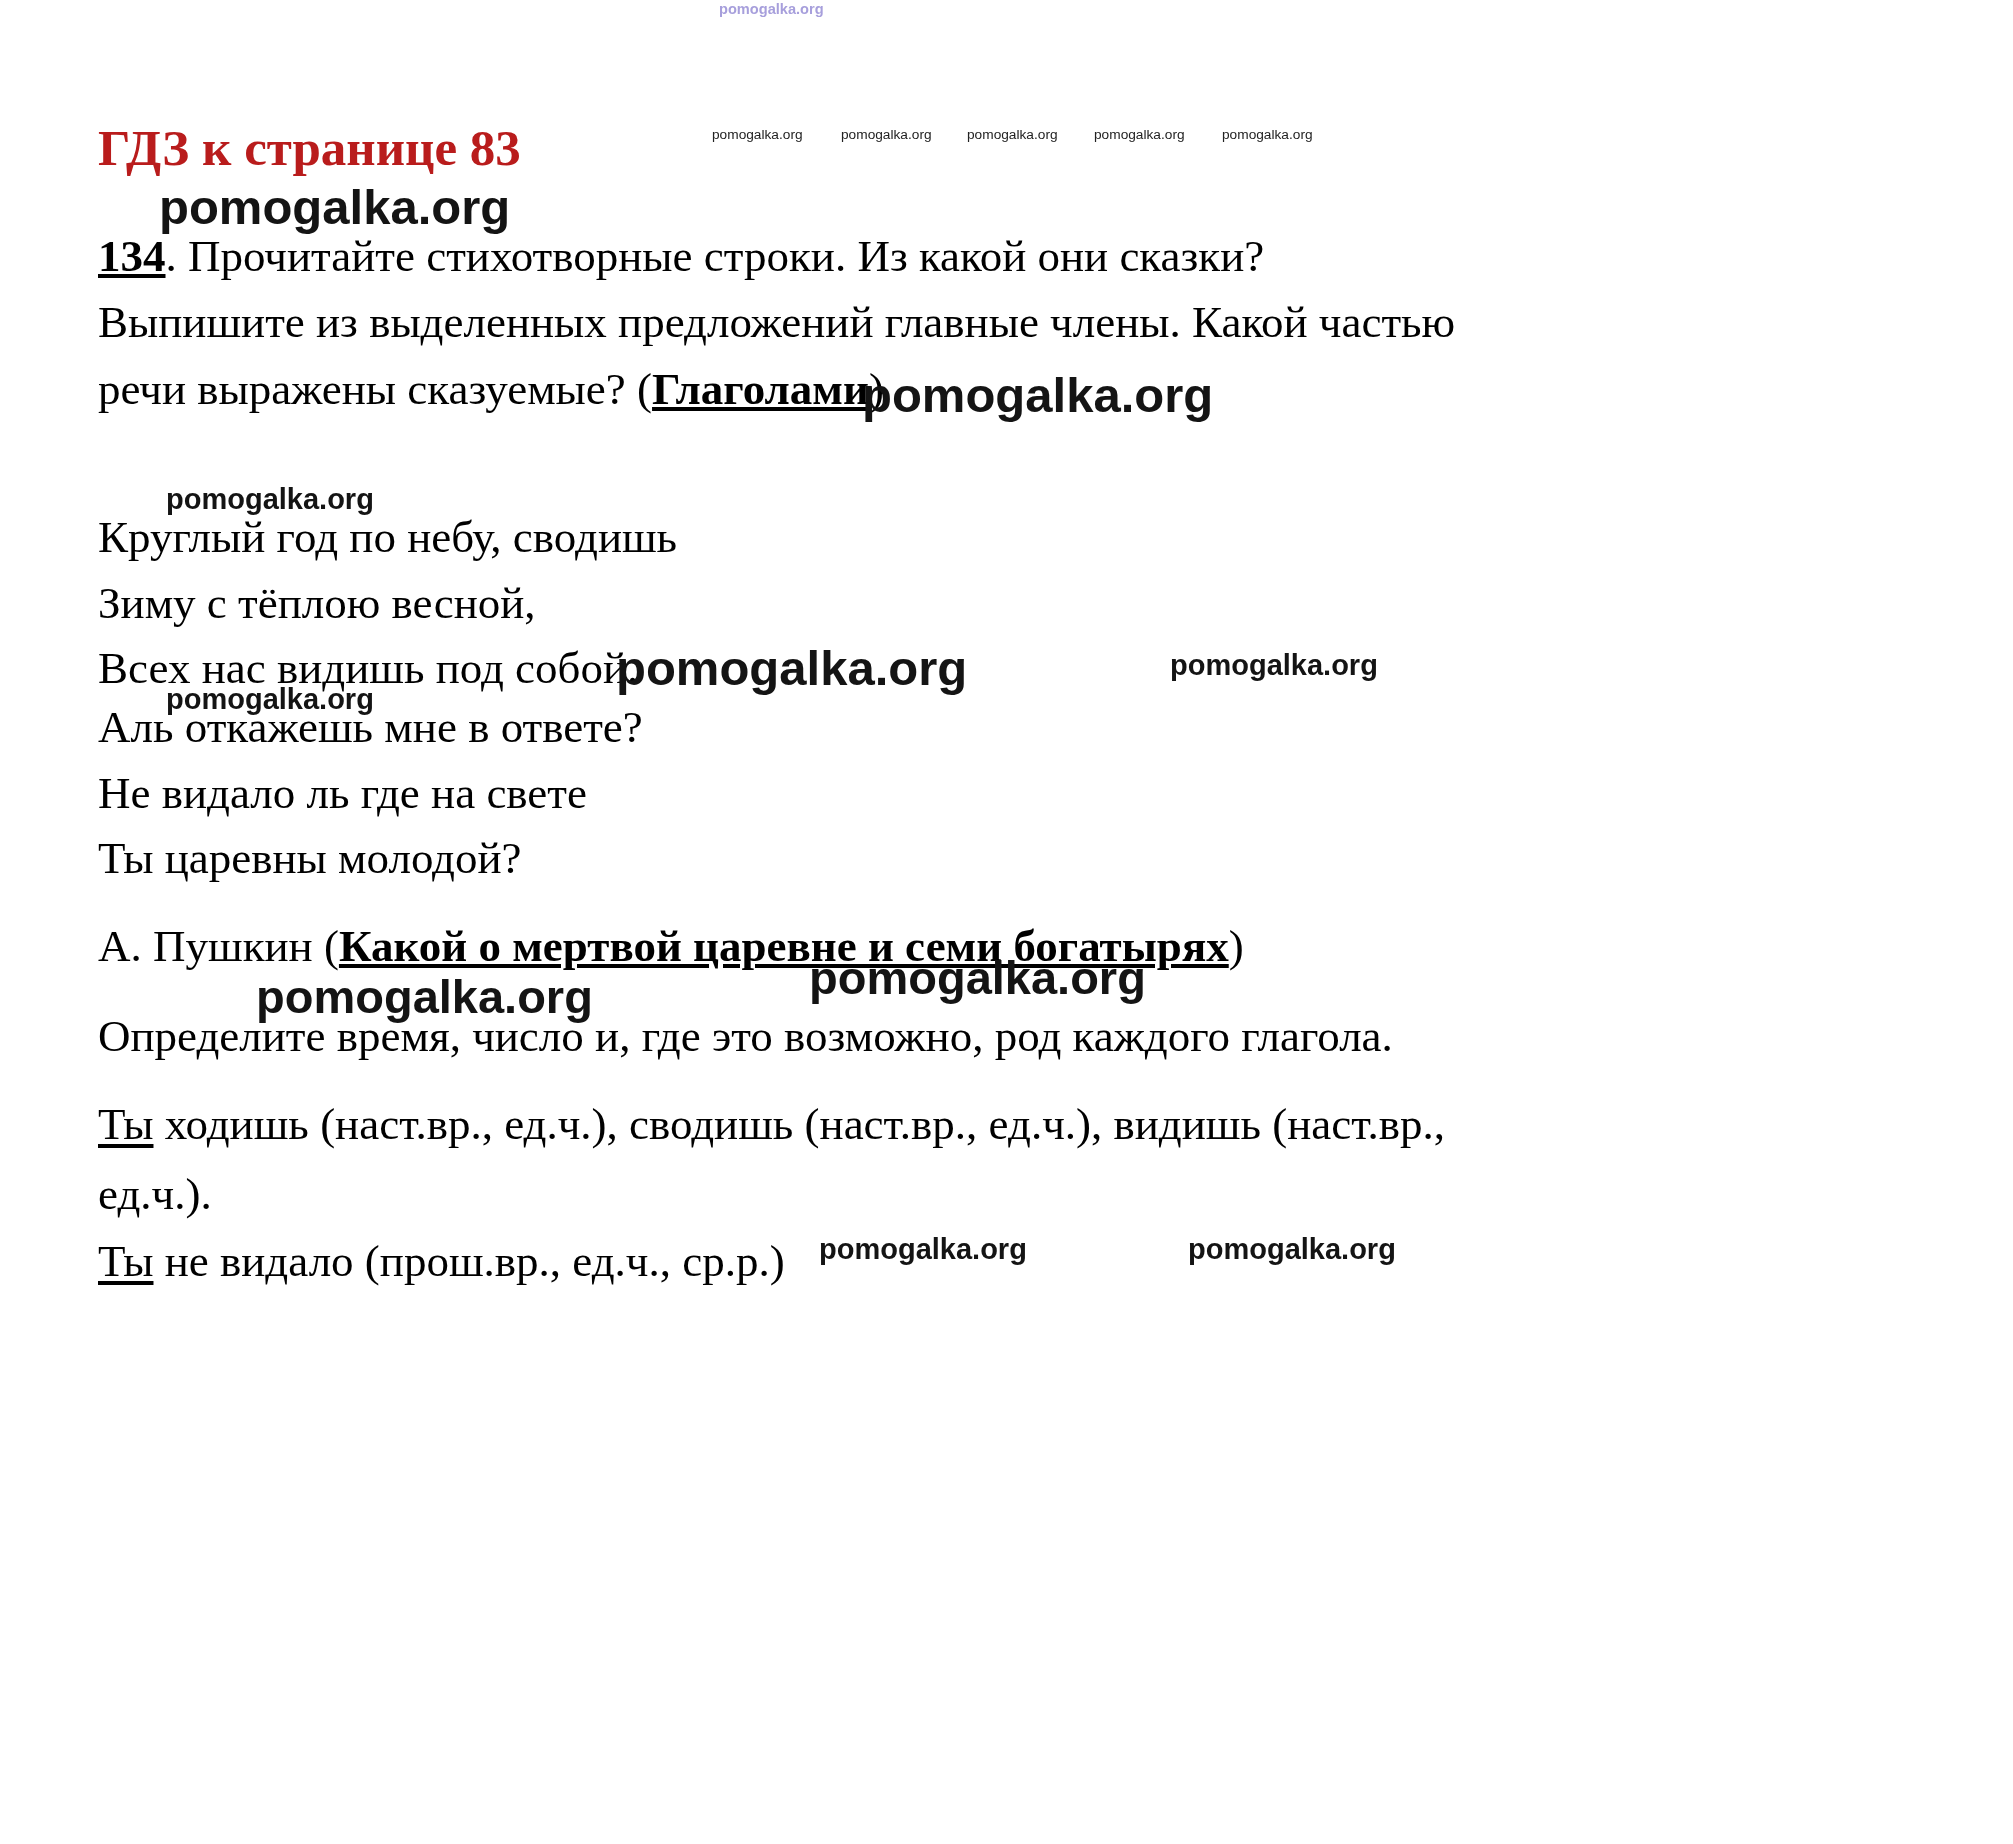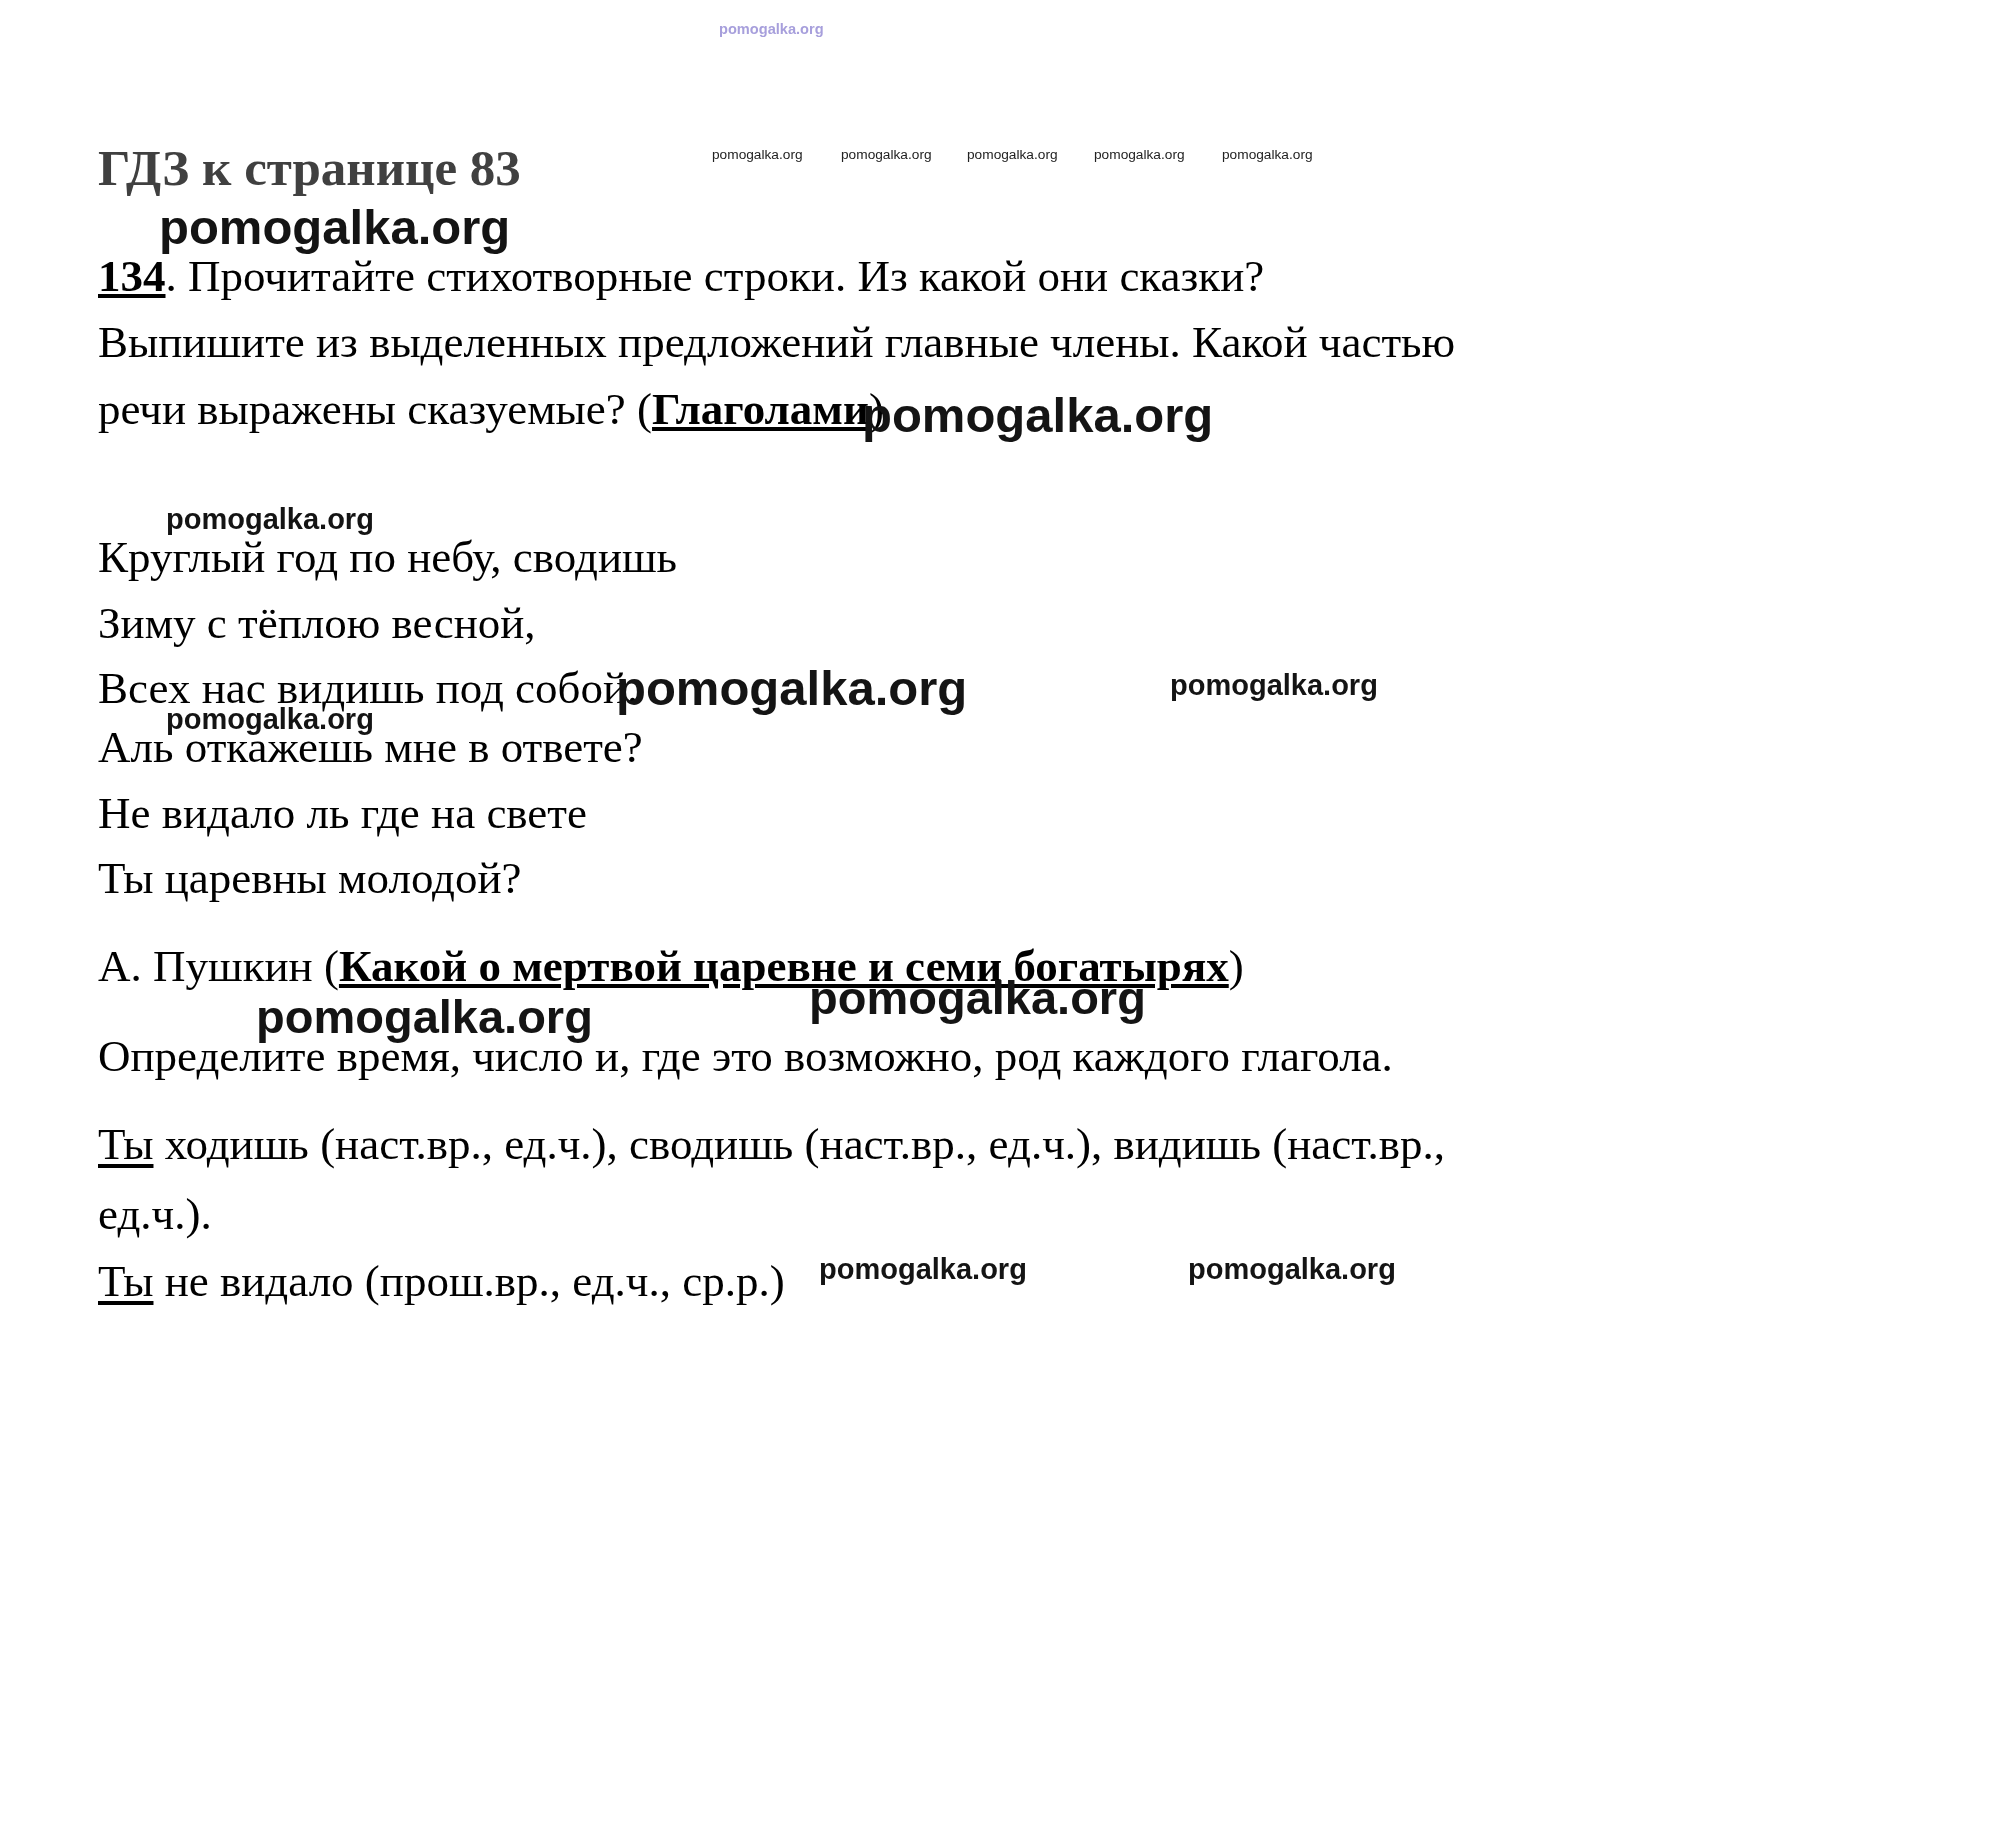--- a/index.html
+++ b/index.html
@@ -9,7 +9,6 @@
     height:1372px;
     background:#ffffff;
     overflow:hidden;
-    margin-top:20px;
   }
   .abs { position:absolute; white-space:nowrap; }
   .serif {

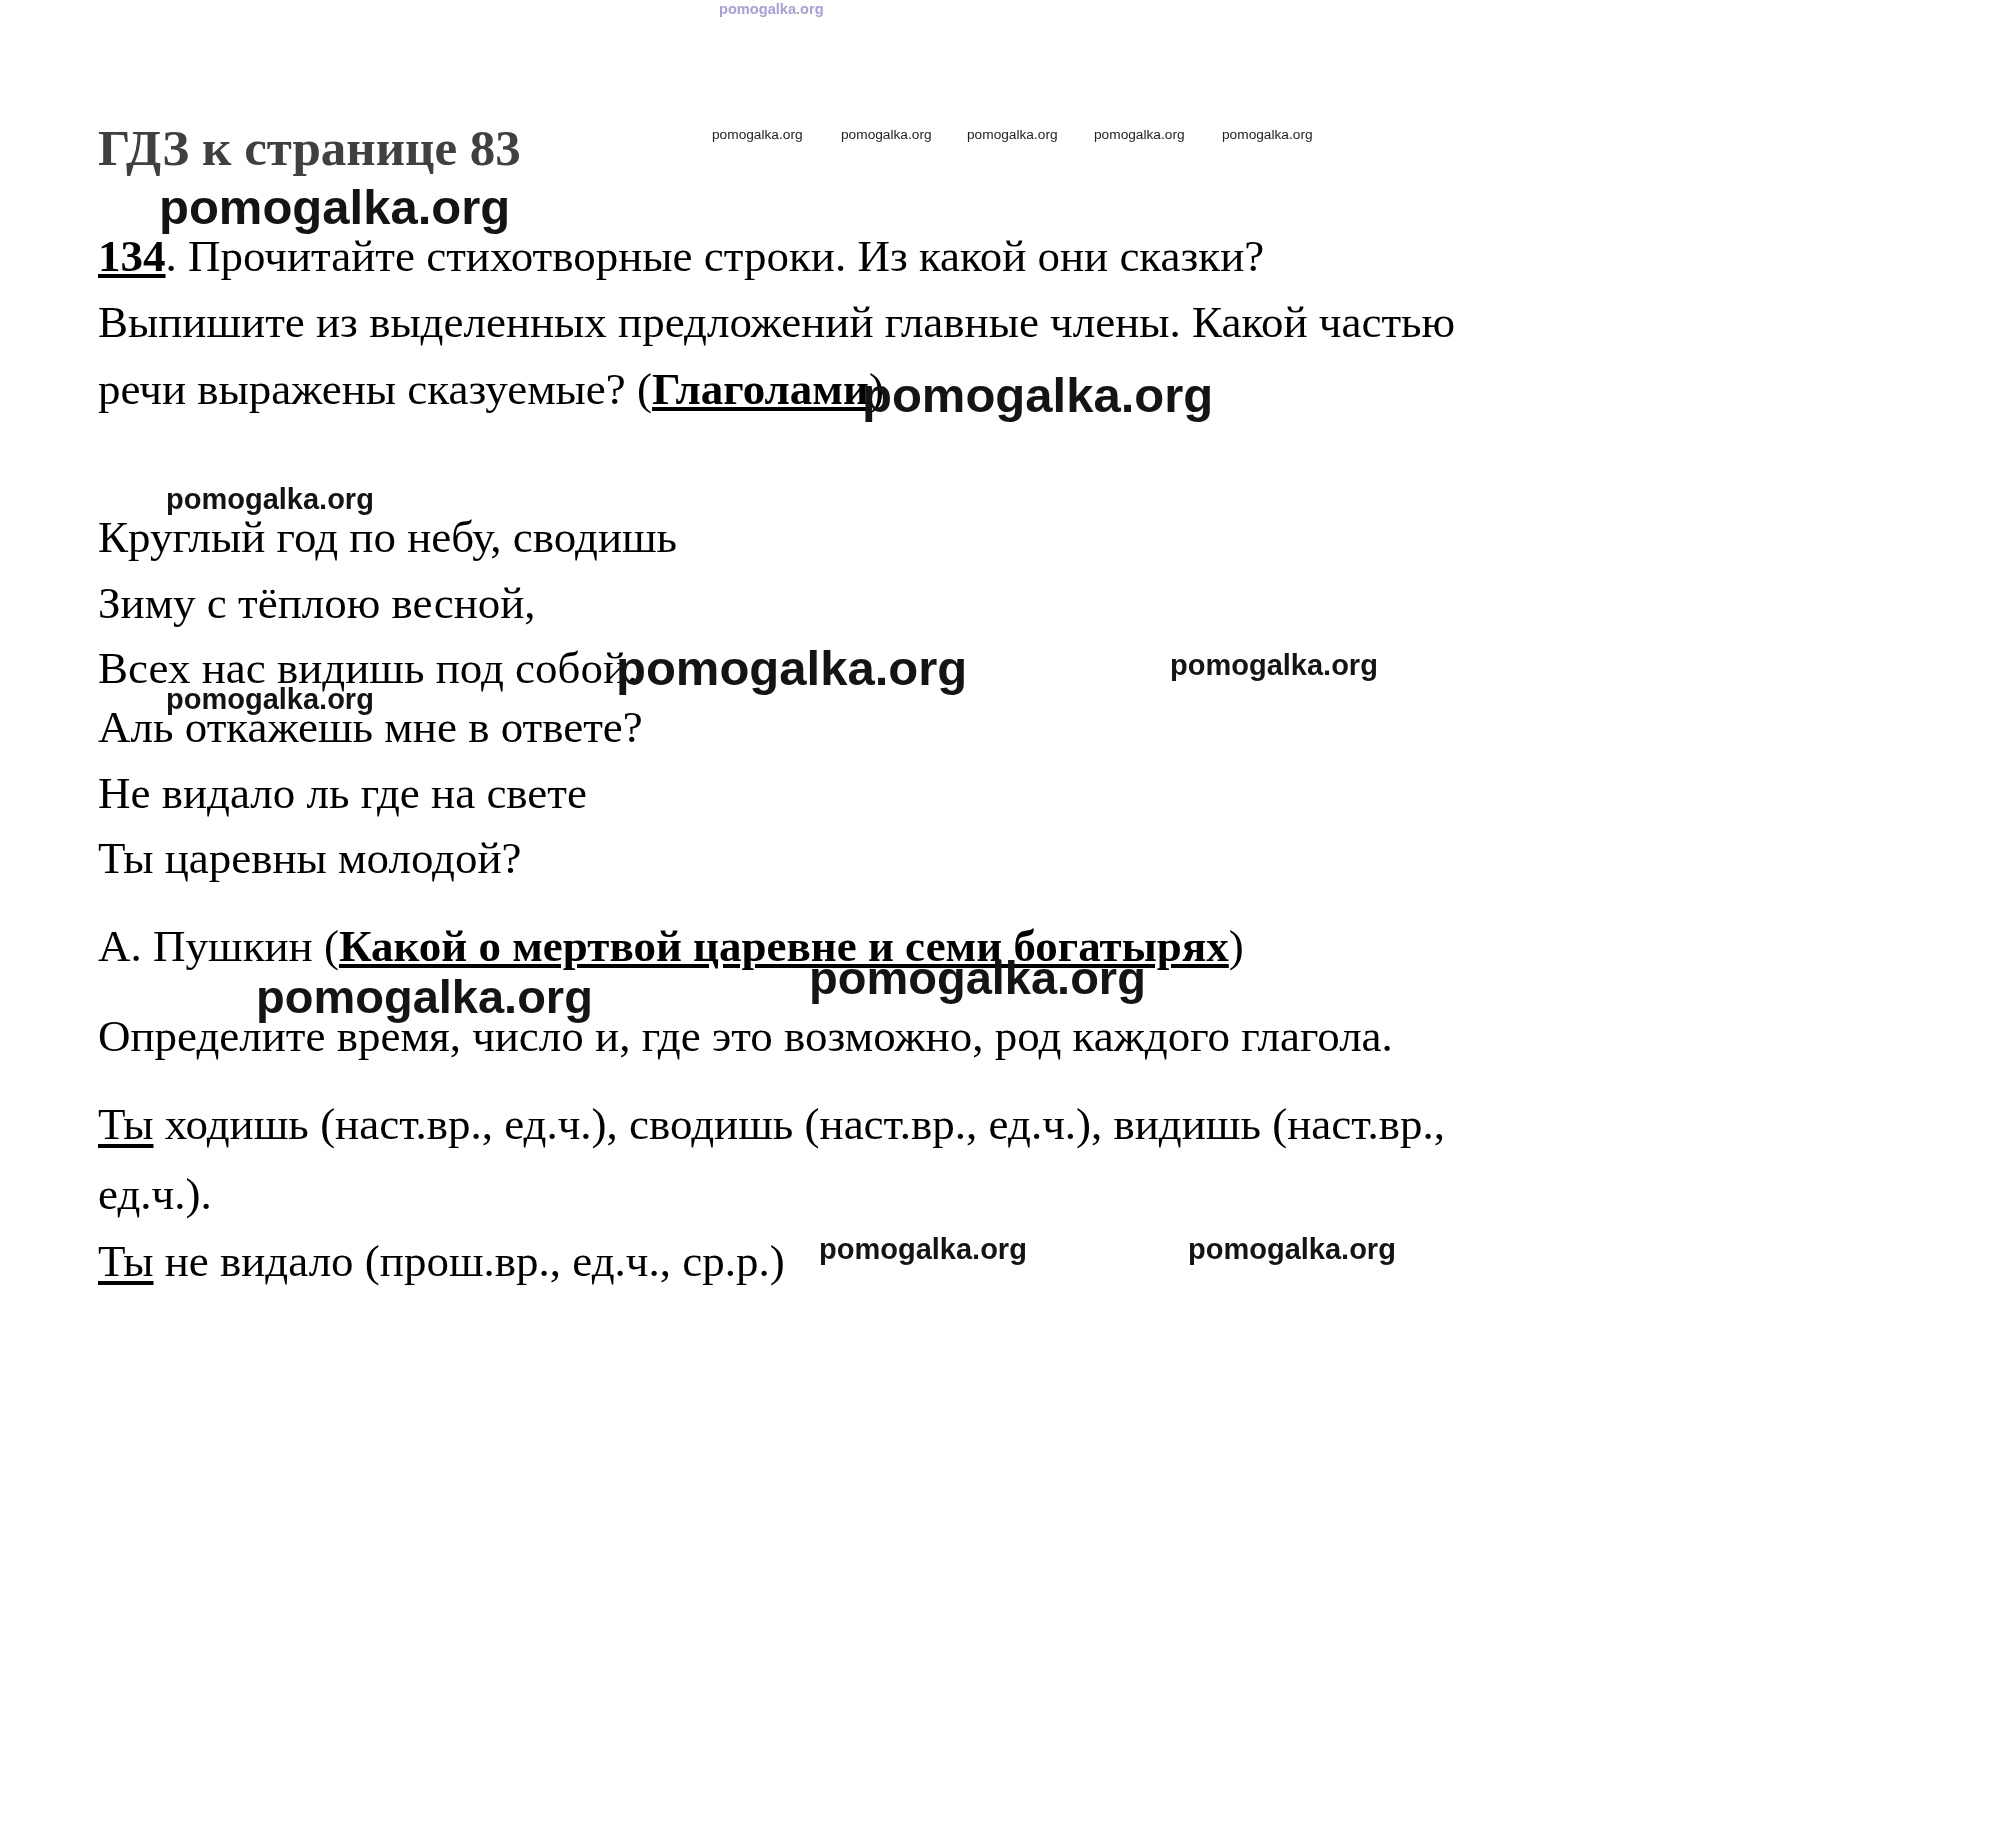--- a/index.html
+++ b/index.html
@@ -21,7 +21,7 @@
     font-family:"Liberation Serif","DejaVu Serif",serif;
     font-size:51px;
     font-weight:700;
-    color:#404040;
+    color:#b91c1c;
     line-height:1;
   }
   .wm {

